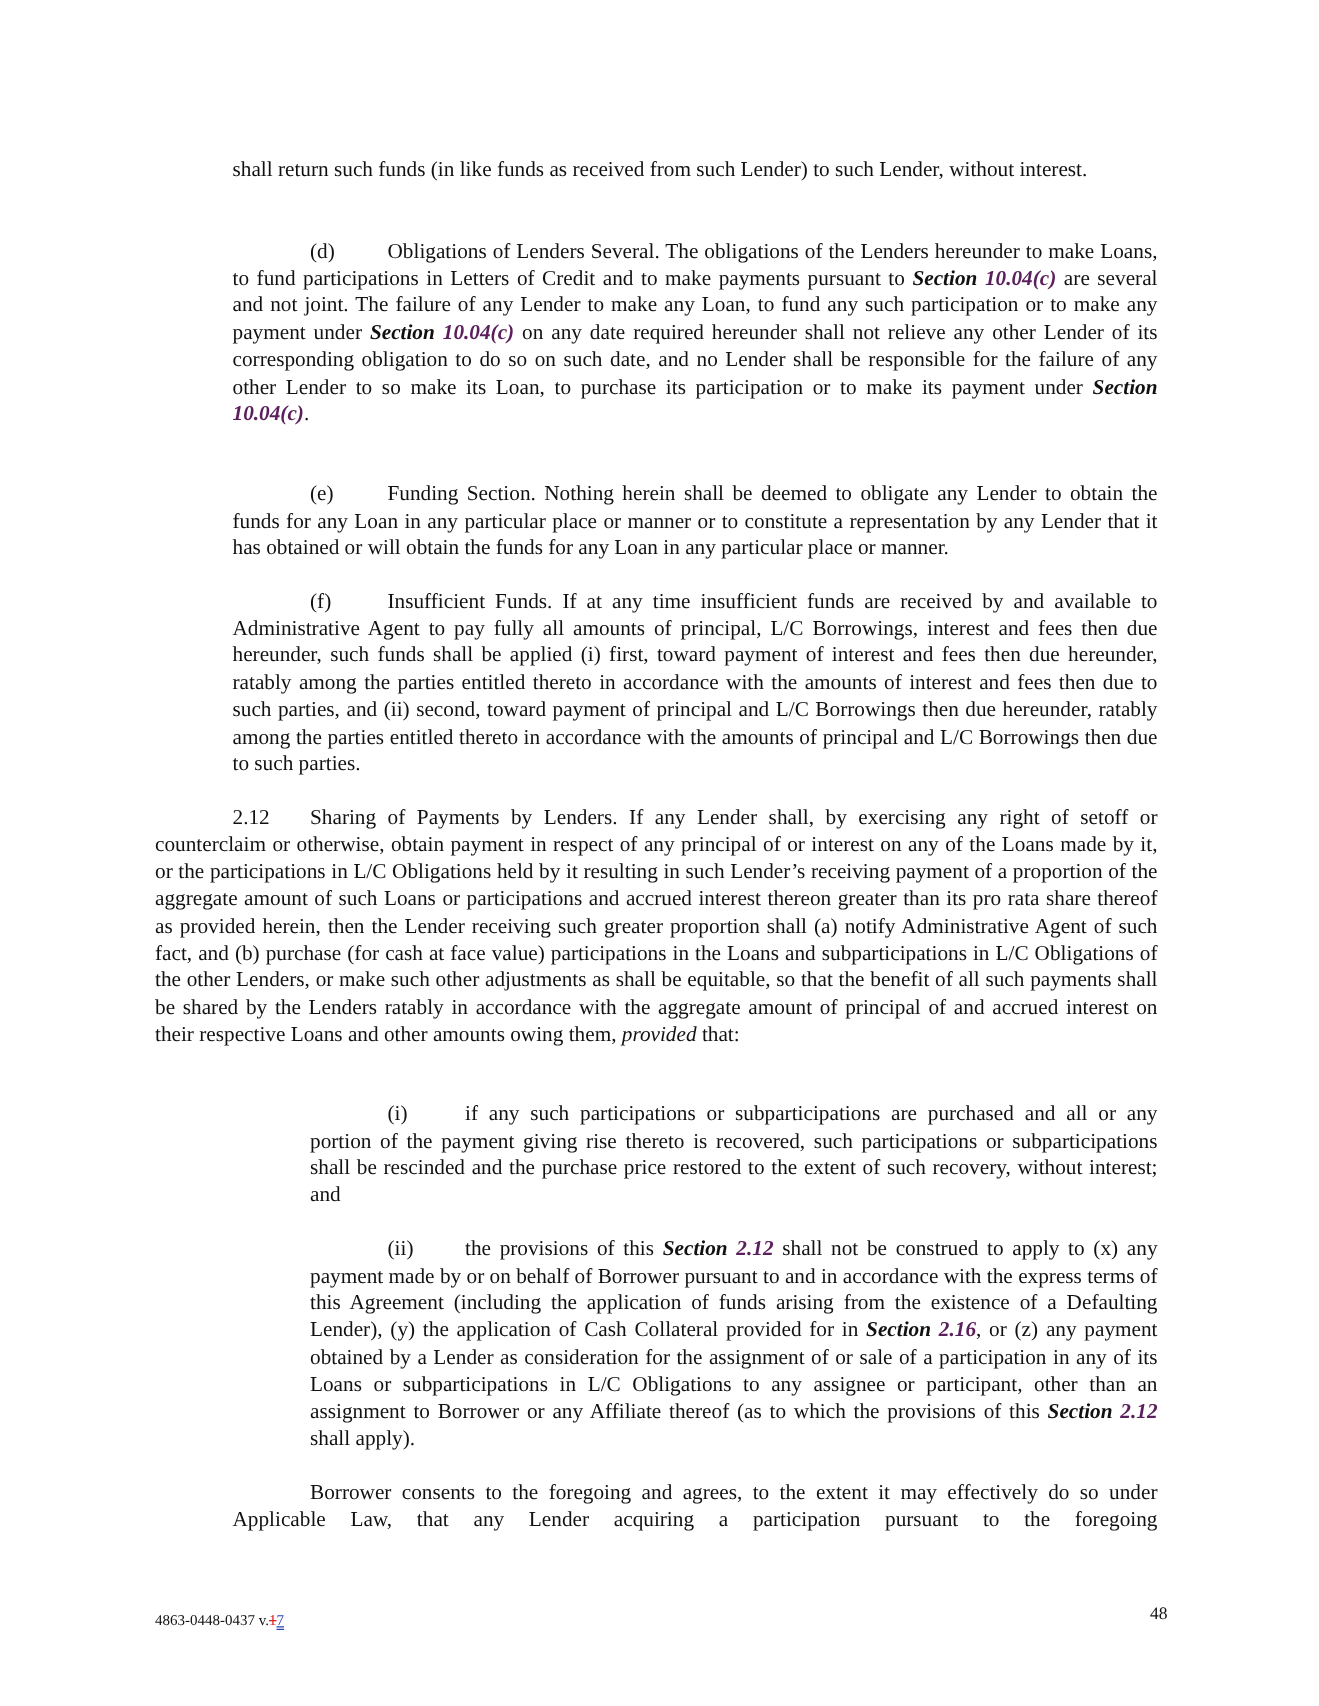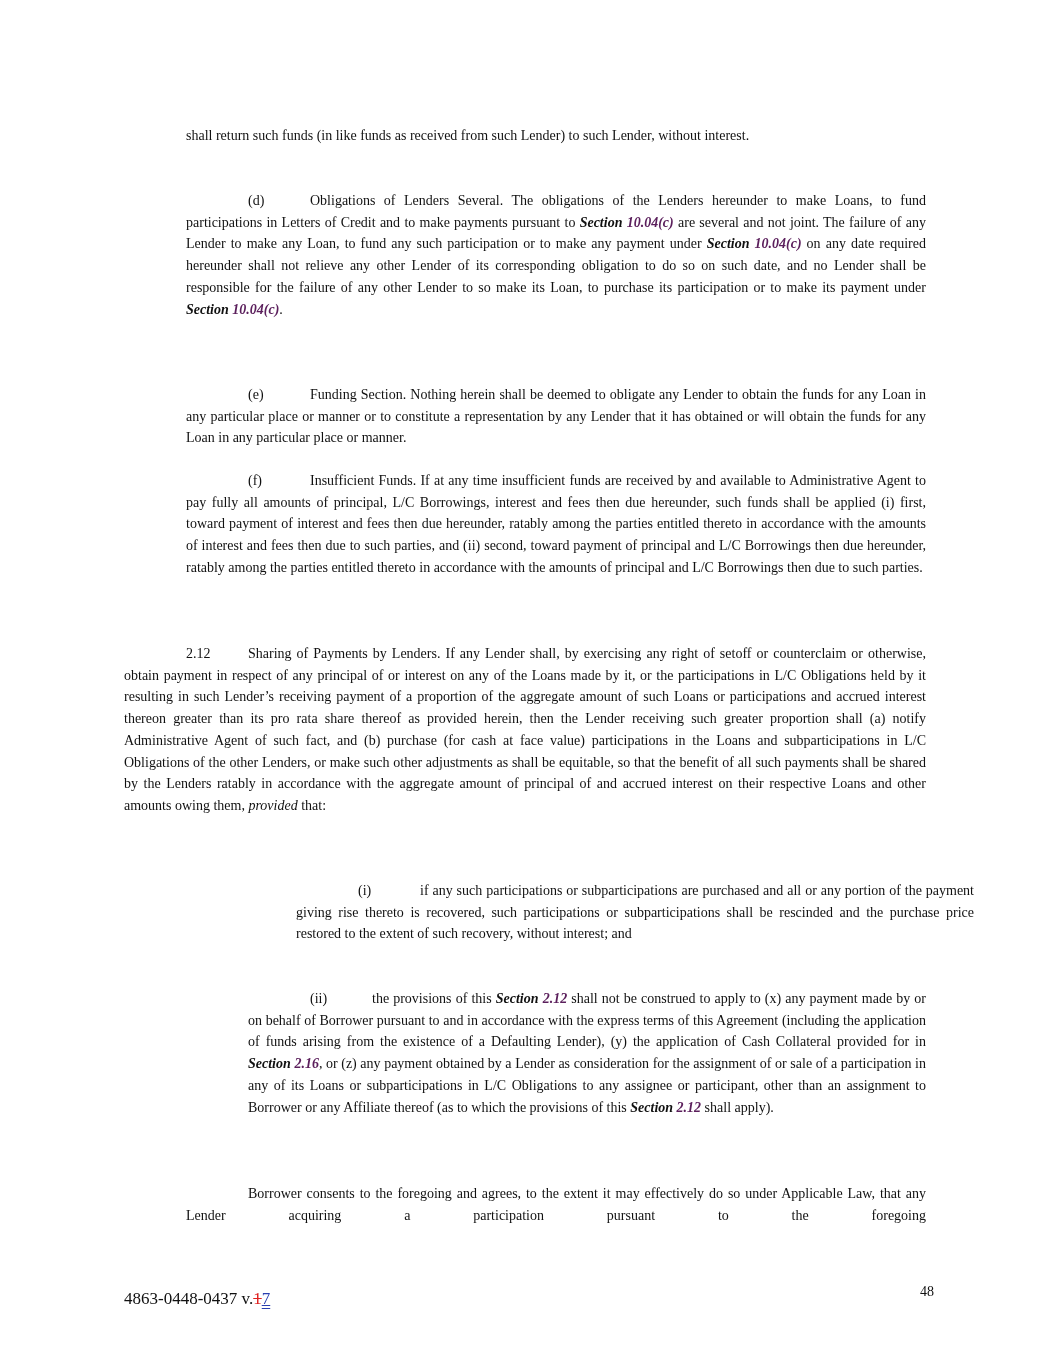--- a/index.html
+++ b/index.html
@@ -5,7 +5,7 @@
   html, body { margin: 0; padding: 0; background: #ffffff; }
   body { width: 1055px; height: 1365px; position: relative; overflow: hidden;
          font-family: "Liberation Serif", "DejaVu Serif", serif; color: #111; }
-  .p { position: absolute; font-size: 14px; line-height: 21.7px; text-align: justify; margin: 0; }
+  .p { position: absolute; font-size: 17px; line-height: 21.7px; text-align: justify; margin: 0; }
   .p.last-left { text-align-last: left; }
   .p.justify-all { text-align-last: justify; }
   .ind { left: 186px; width: 740px; }

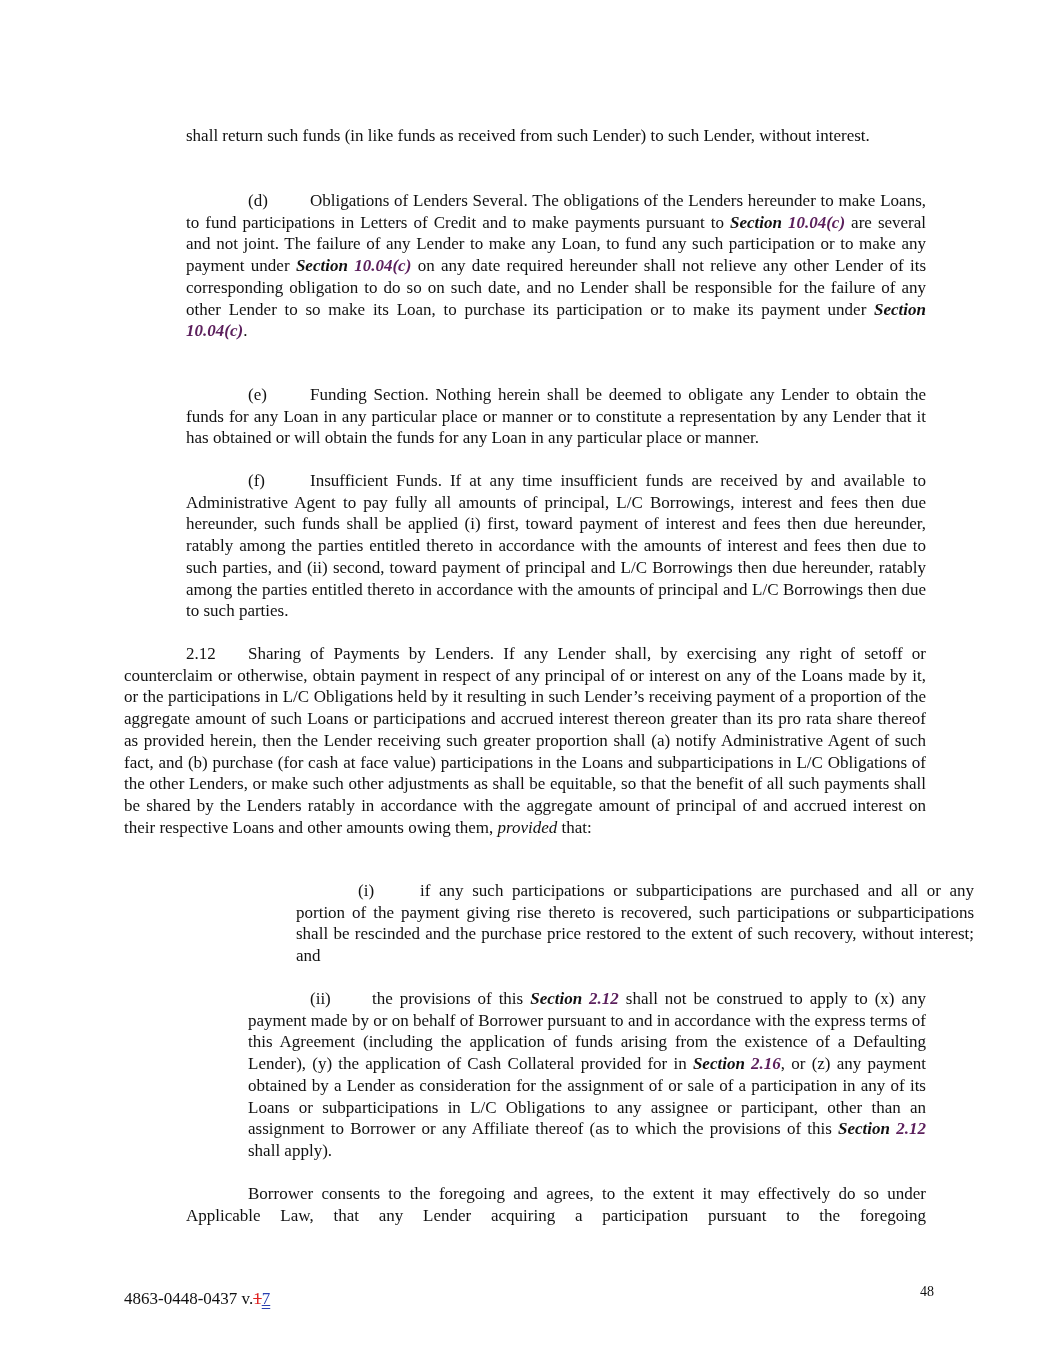--- a/index.html
+++ b/index.html
@@ -44,7 +44,7 @@
   <span class="num" style="width:62px;text-indent:0">2.12</span><span class="b">Sharing of Payments by Lenders</span><span>. If any Lender shall, by exercising any right of setoff or counterclaim or otherwise, obtain payment in respect of any principal of or interest on any of the Loans made by it, or the participations in L/C Obligations held by it resulting in such Lender’s receiving payment of a proportion of the aggregate amount of such Loans or participations and accrued interest thereon greater than its pro rata share thereof as provided herein, then the Lender receiving such greater proportion shall (a) notify Administrative Agent of such fact, and (b) purchase (for cash at face value) participations in the Loans and subparticipations in L/C Obligations of the other Lenders, or make such other adjustments as shall be equitable, so that the benefit of all such payments shall be shared by the Lenders ratably in accordance with the aggregate amount of principal of and accrued interest on their respective Loans and other amounts owing them, </span><span class="it">provided</span><span> that:</span>
 </p>
 
-<p class="p sub last-left" style="top:880px; text-indent:62px;margin-left:48px;">
+<p class="p sub last-left" style="top:880px; text-indent:62px;">
   <span class="num" style="width:62px;text-indent:0">(i)</span><span>if any such participations or subparticipations are purchased and all or any portion of the payment giving rise thereto is recovered, such participations or subparticipations shall be rescinded and the purchase price restored to the extent of such recovery, without interest; and</span>
 </p>
 

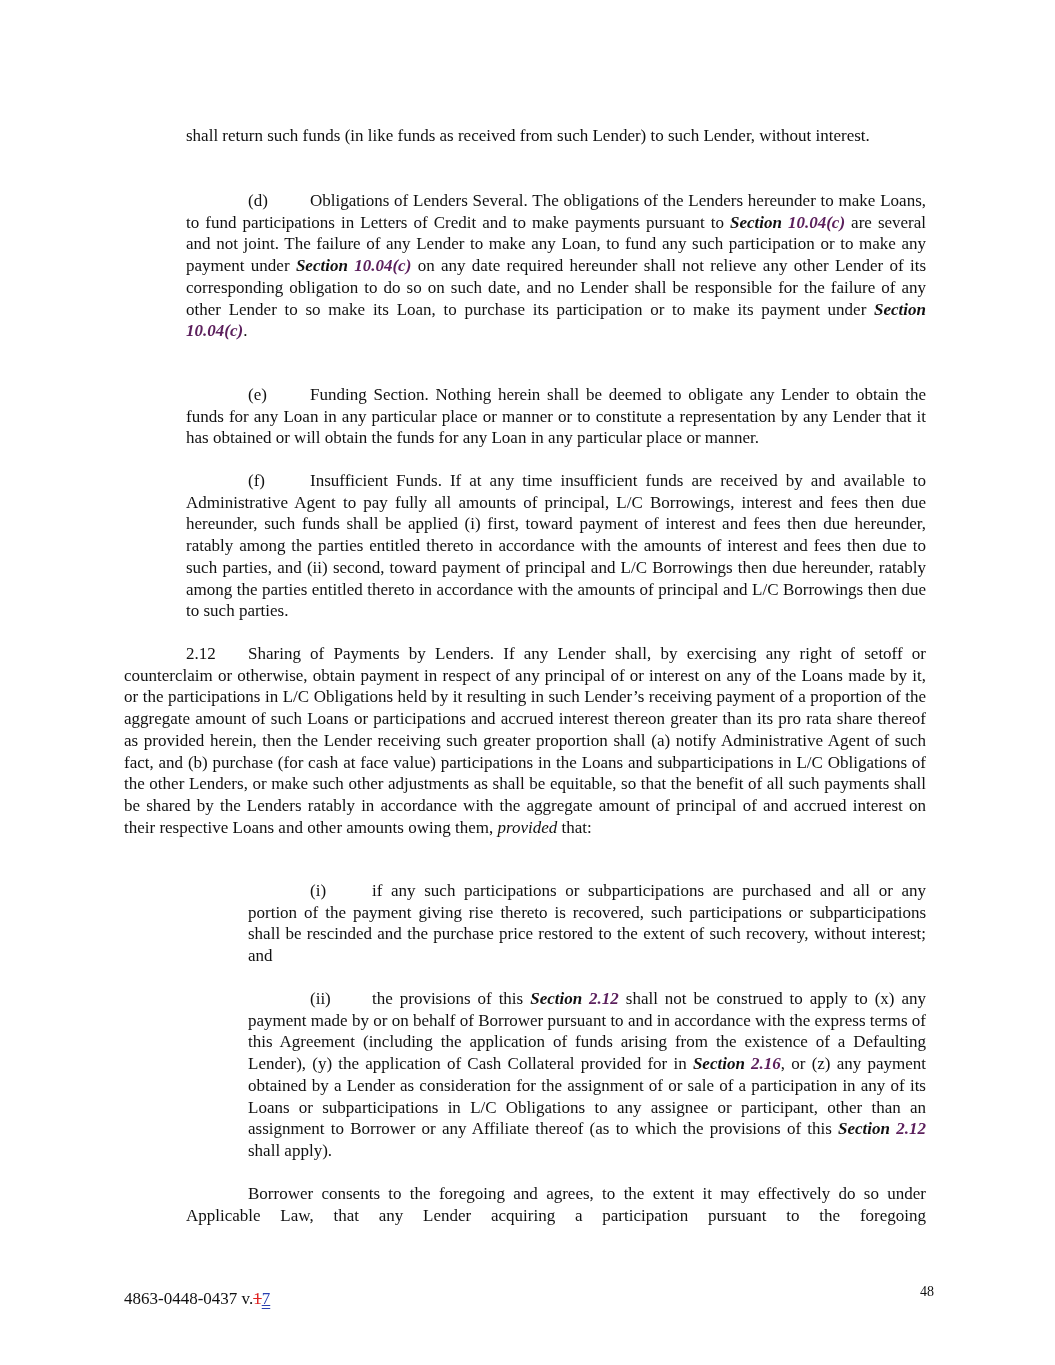--- a/index.html
+++ b/index.html
@@ -16,7 +16,7 @@
   .it { font-style: italic; }
   .ref { font-weight: bold; font-style: italic; }
   .refnum { color: #5b1f5c; margin-top: 47px; }
-  .footer-id { position: absolute; left: 124px; top: 1289px; font-size: 17px; }
+  .footer-id { position: absolute; left: 124px; top: 1289px; font-size: 12px; }
   .del { color: #e0201f; text-decoration: line-through; }
   .ins { color: #2a3fb0; text-decoration: underline double; }
   .page-num { position: absolute; left: 920px; top: 1284px; font-size: 14px; }

